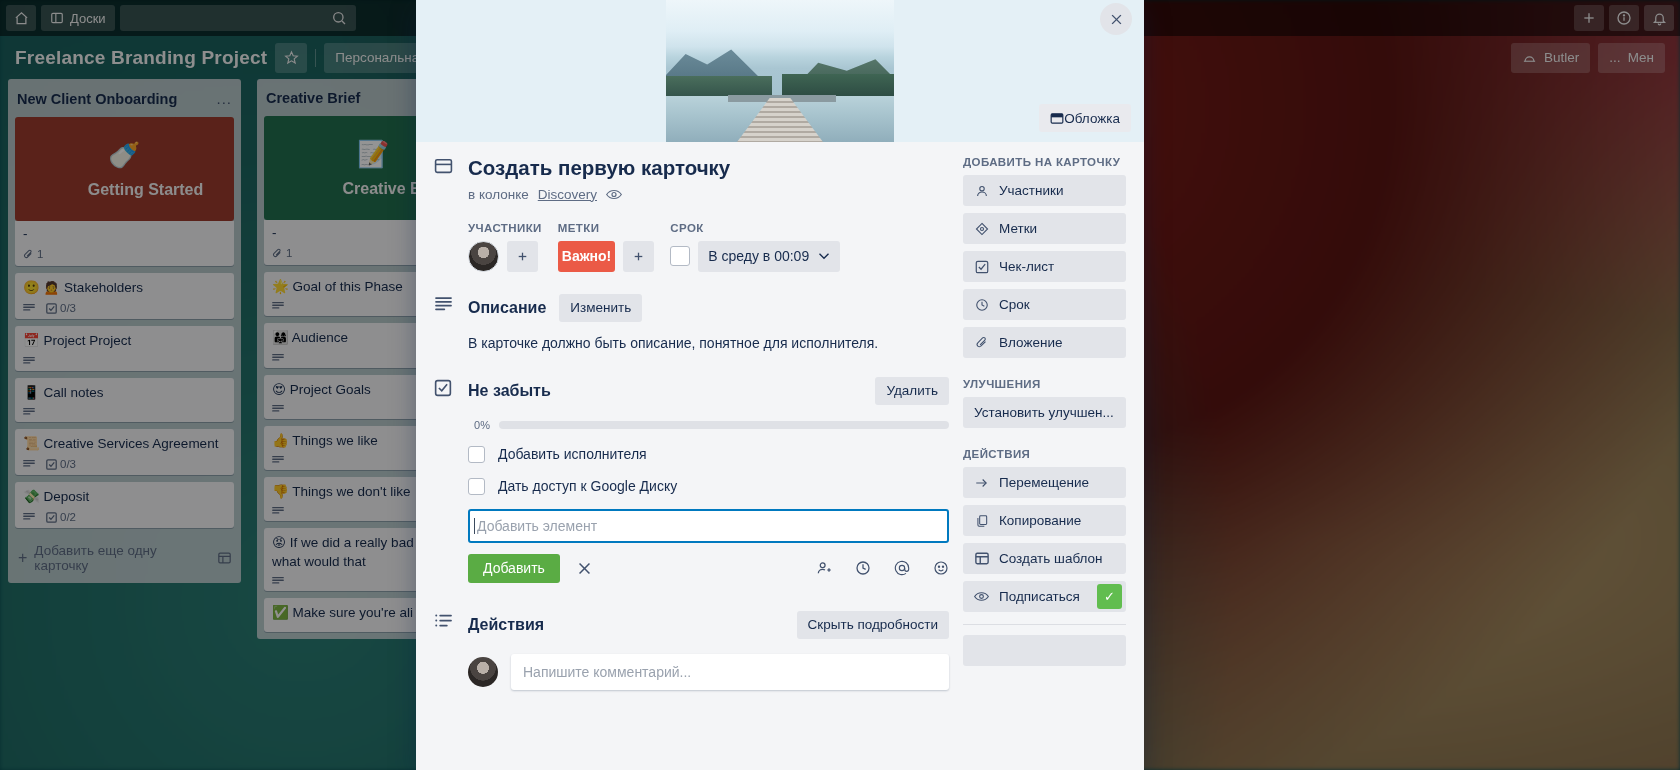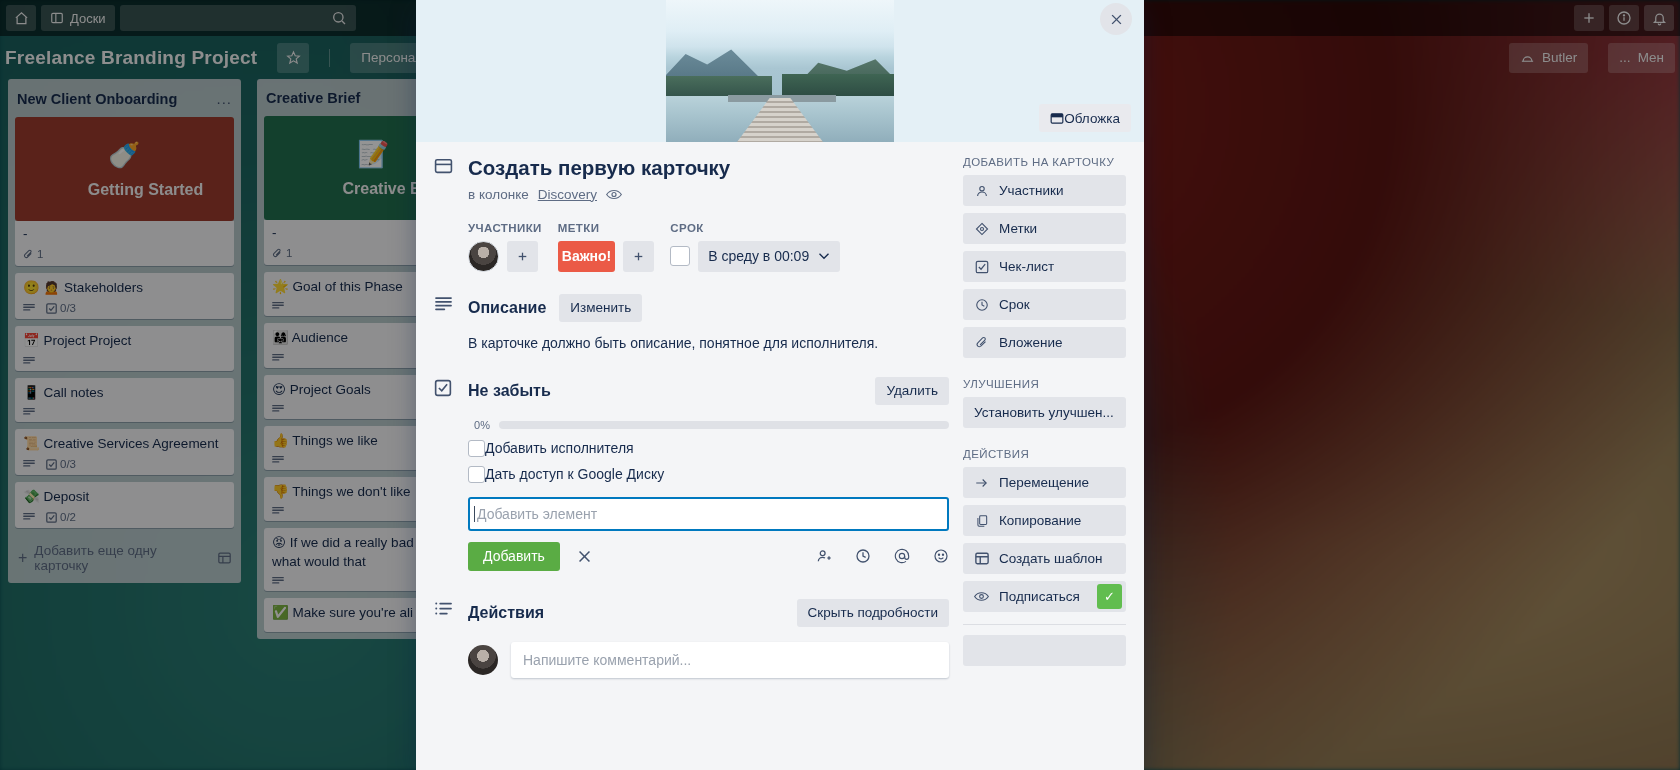--- a/index.html
+++ b/index.html
@@ -46,7 +46,7 @@
 
   .boardbar {
     position: absolute; top: 36px; left: 0; right: 0; height: 43px;
-    display: flex; align-items: center; padding: 0 5px; gap: 20px;
+    display: flex; align-items: center; padding: 0 15px; gap: 8px;
   }
   .board-title {
     font-size: 19px; font-weight: bold; color: #f4f4f4; letter-spacing: .2px;

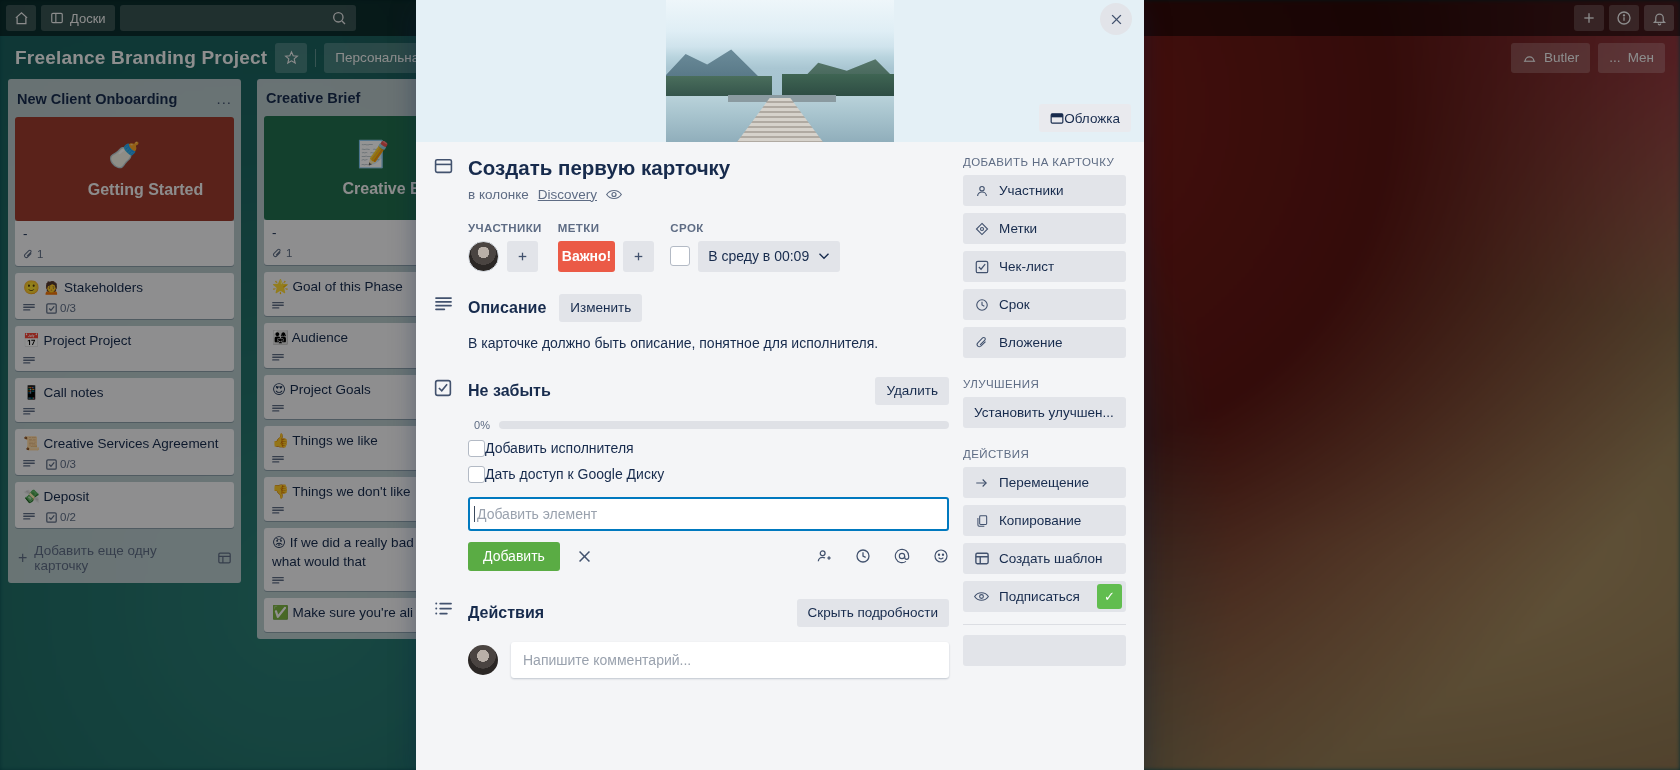--- a/index.html
+++ b/index.html
@@ -245,7 +245,7 @@
 
   
   .side-label {
-    font-size: 11.5px; font-weight: normal; color: #5e6c84;
+    font-size: 11.5px; font-weight: bold; color: #5e6c84;
     letter-spacing: .4px; margin: 0 0 7px 0;
   }
   .side-label.sp { margin-top: 20px; }

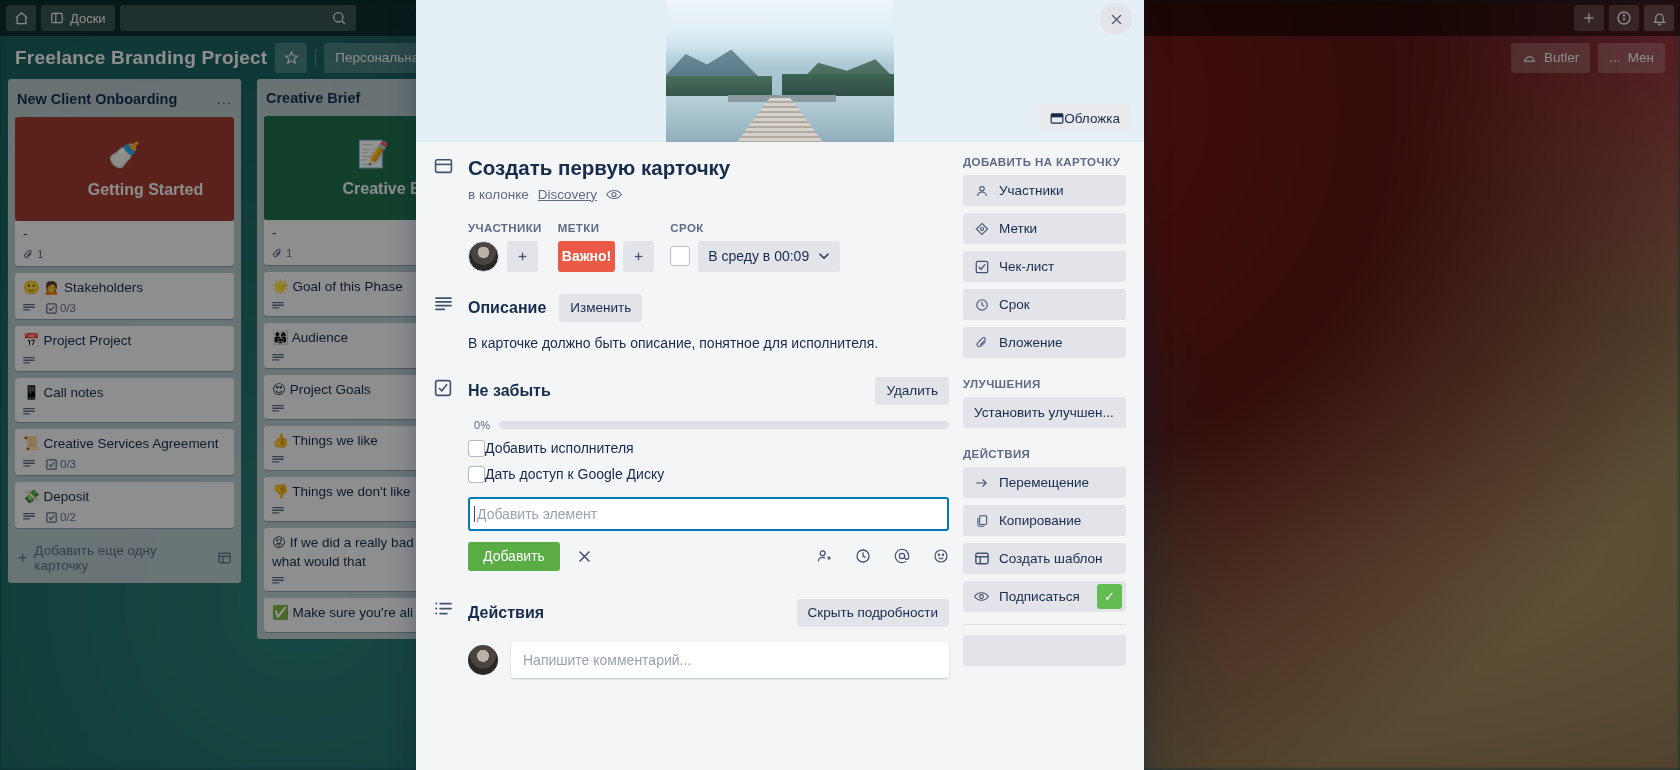--- a/index.html
+++ b/index.html
@@ -213,7 +213,7 @@
   .progress-row { display: flex; align-items: center; gap: 9px; margin-top: 14px; }
   .pct { font-size: 11px; color: #5e6c84; width: 22px; text-align: right; }
   .pbar { flex: 1; height: 8px; border-radius: 4px; background: #dfe1e6; }
-  .chk-item { display: flex; align-items: center; margin-top: 9px; }
+  .chk-item { display: flex; align-items: center; gap: 13px; margin-top: 15px; }
   .chk-box { width: 17px; height: 17px; border: 1.6px solid #b3bac5; border-radius: 3px; background: #fff; flex: 0 0 17px; }
   .chk-text { font-size: 14px; color: #172b4d; }
 

